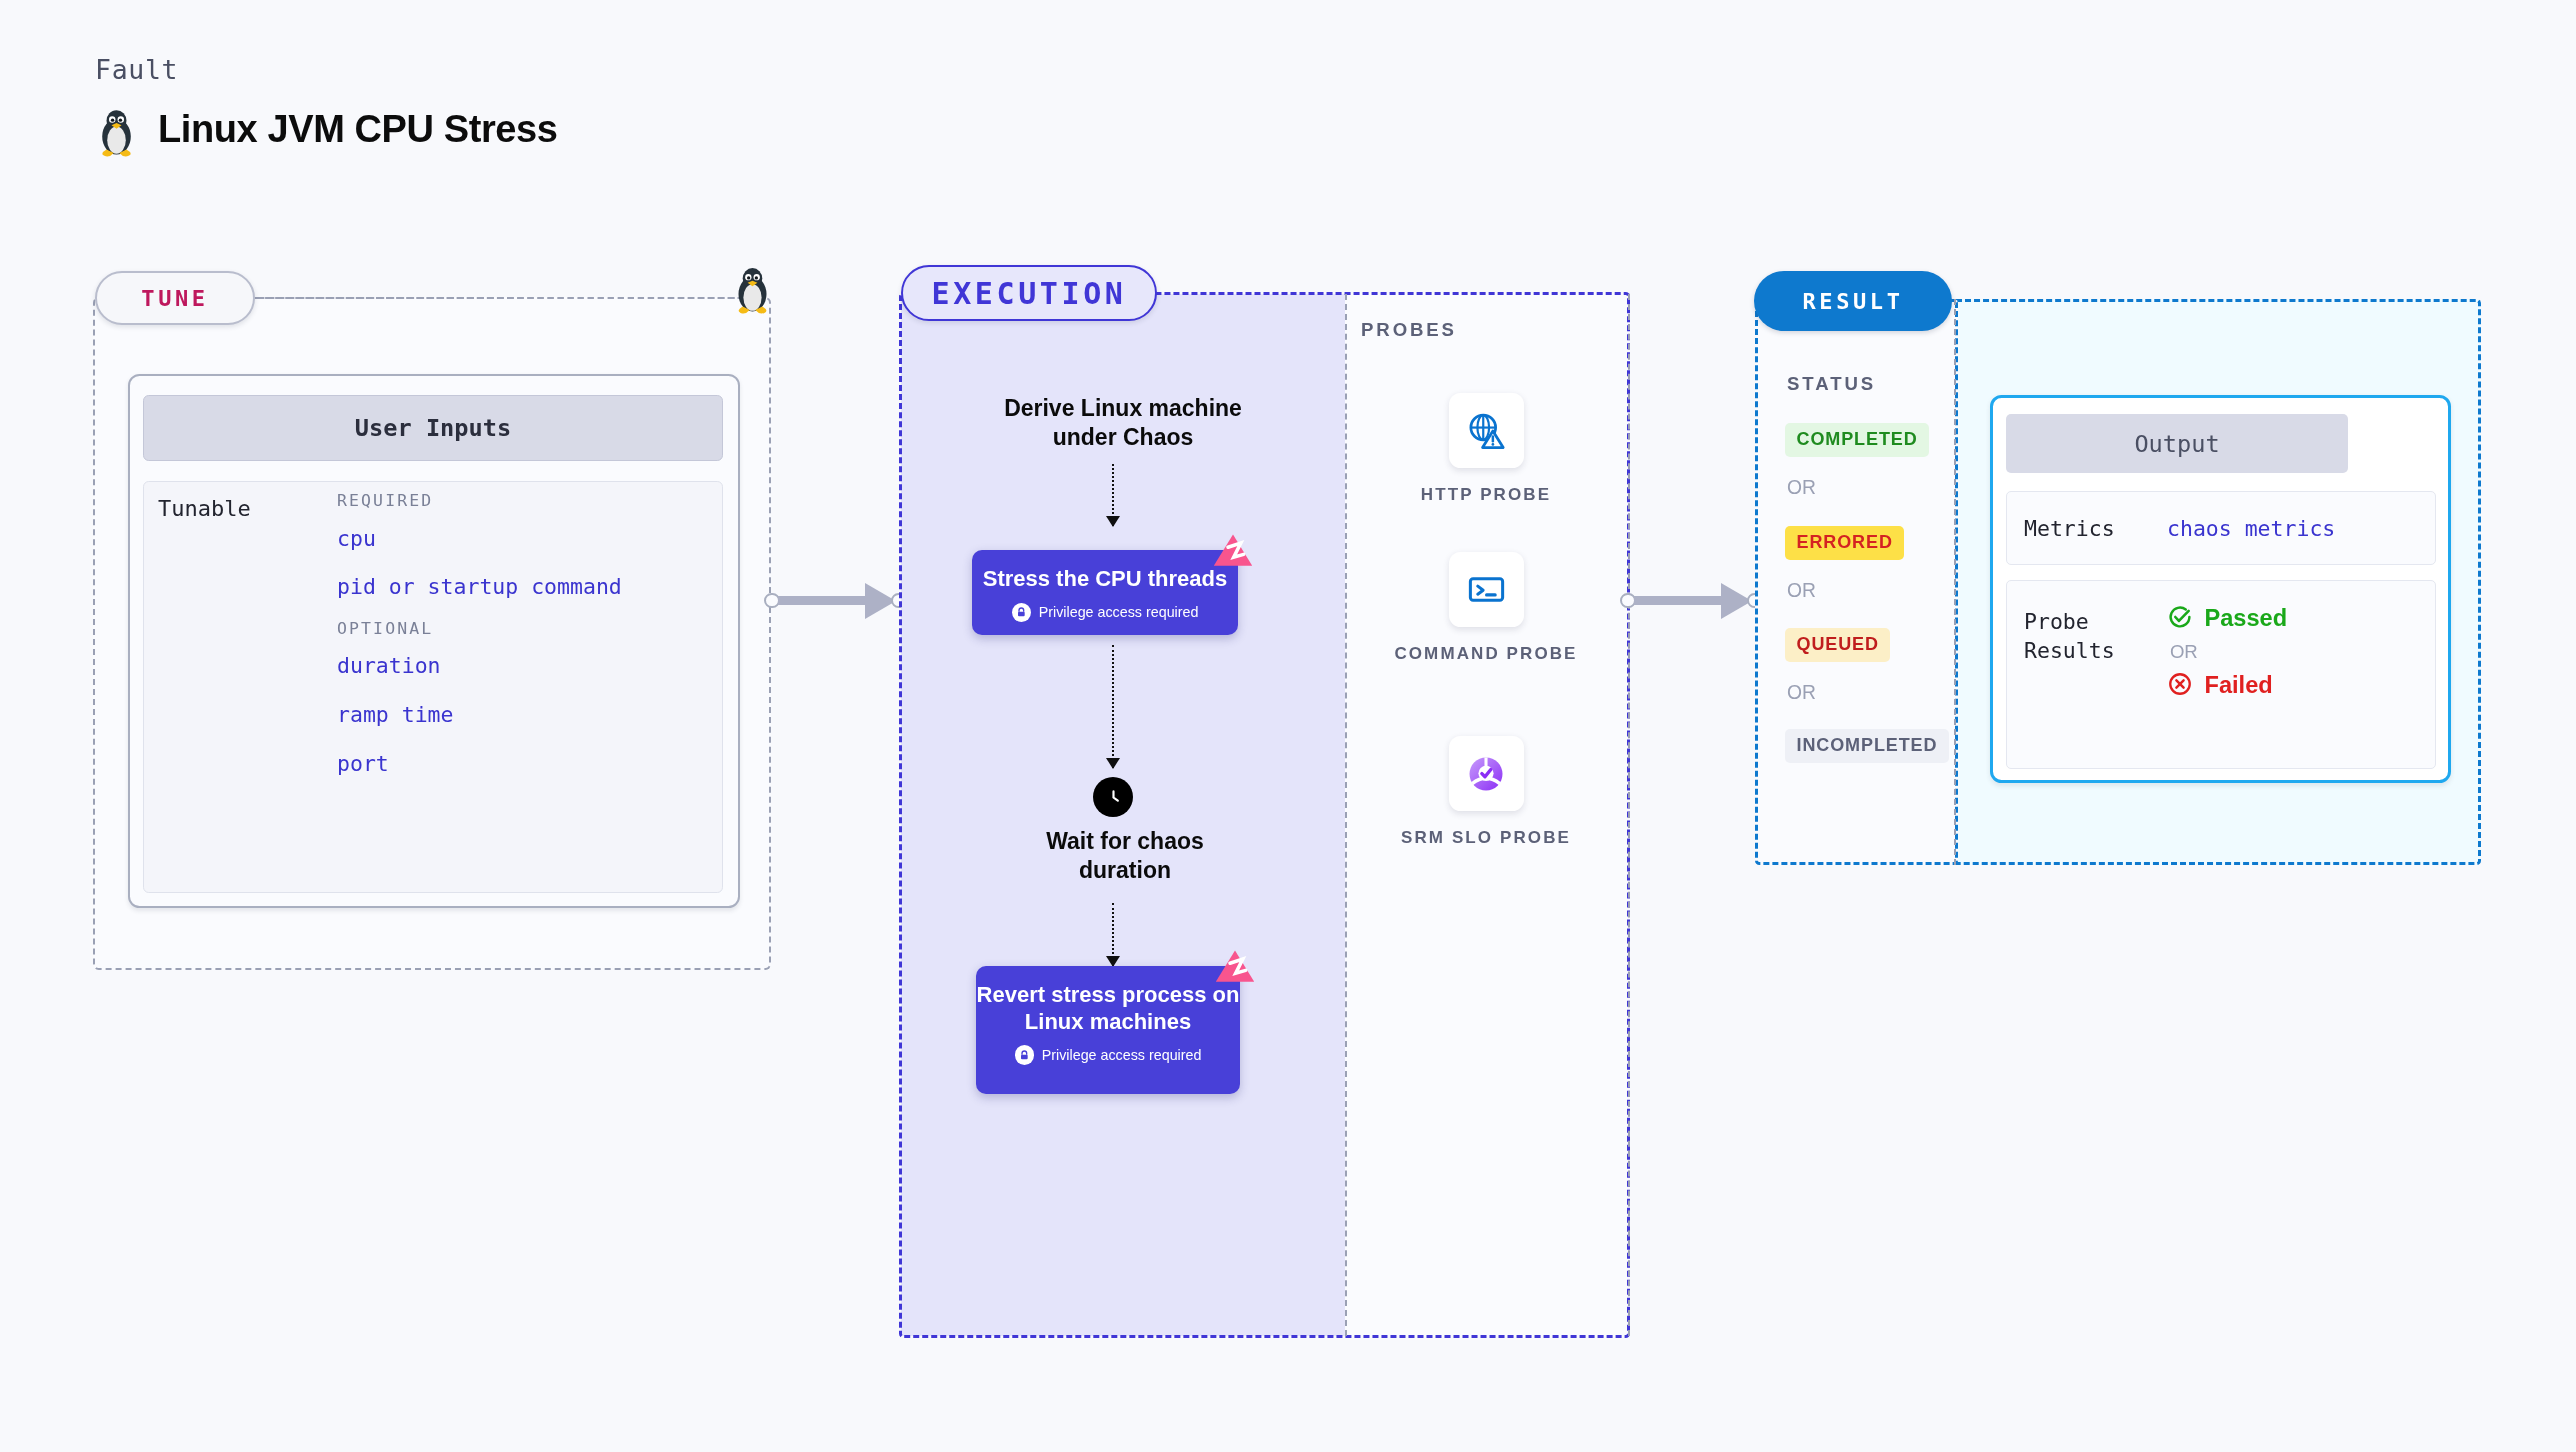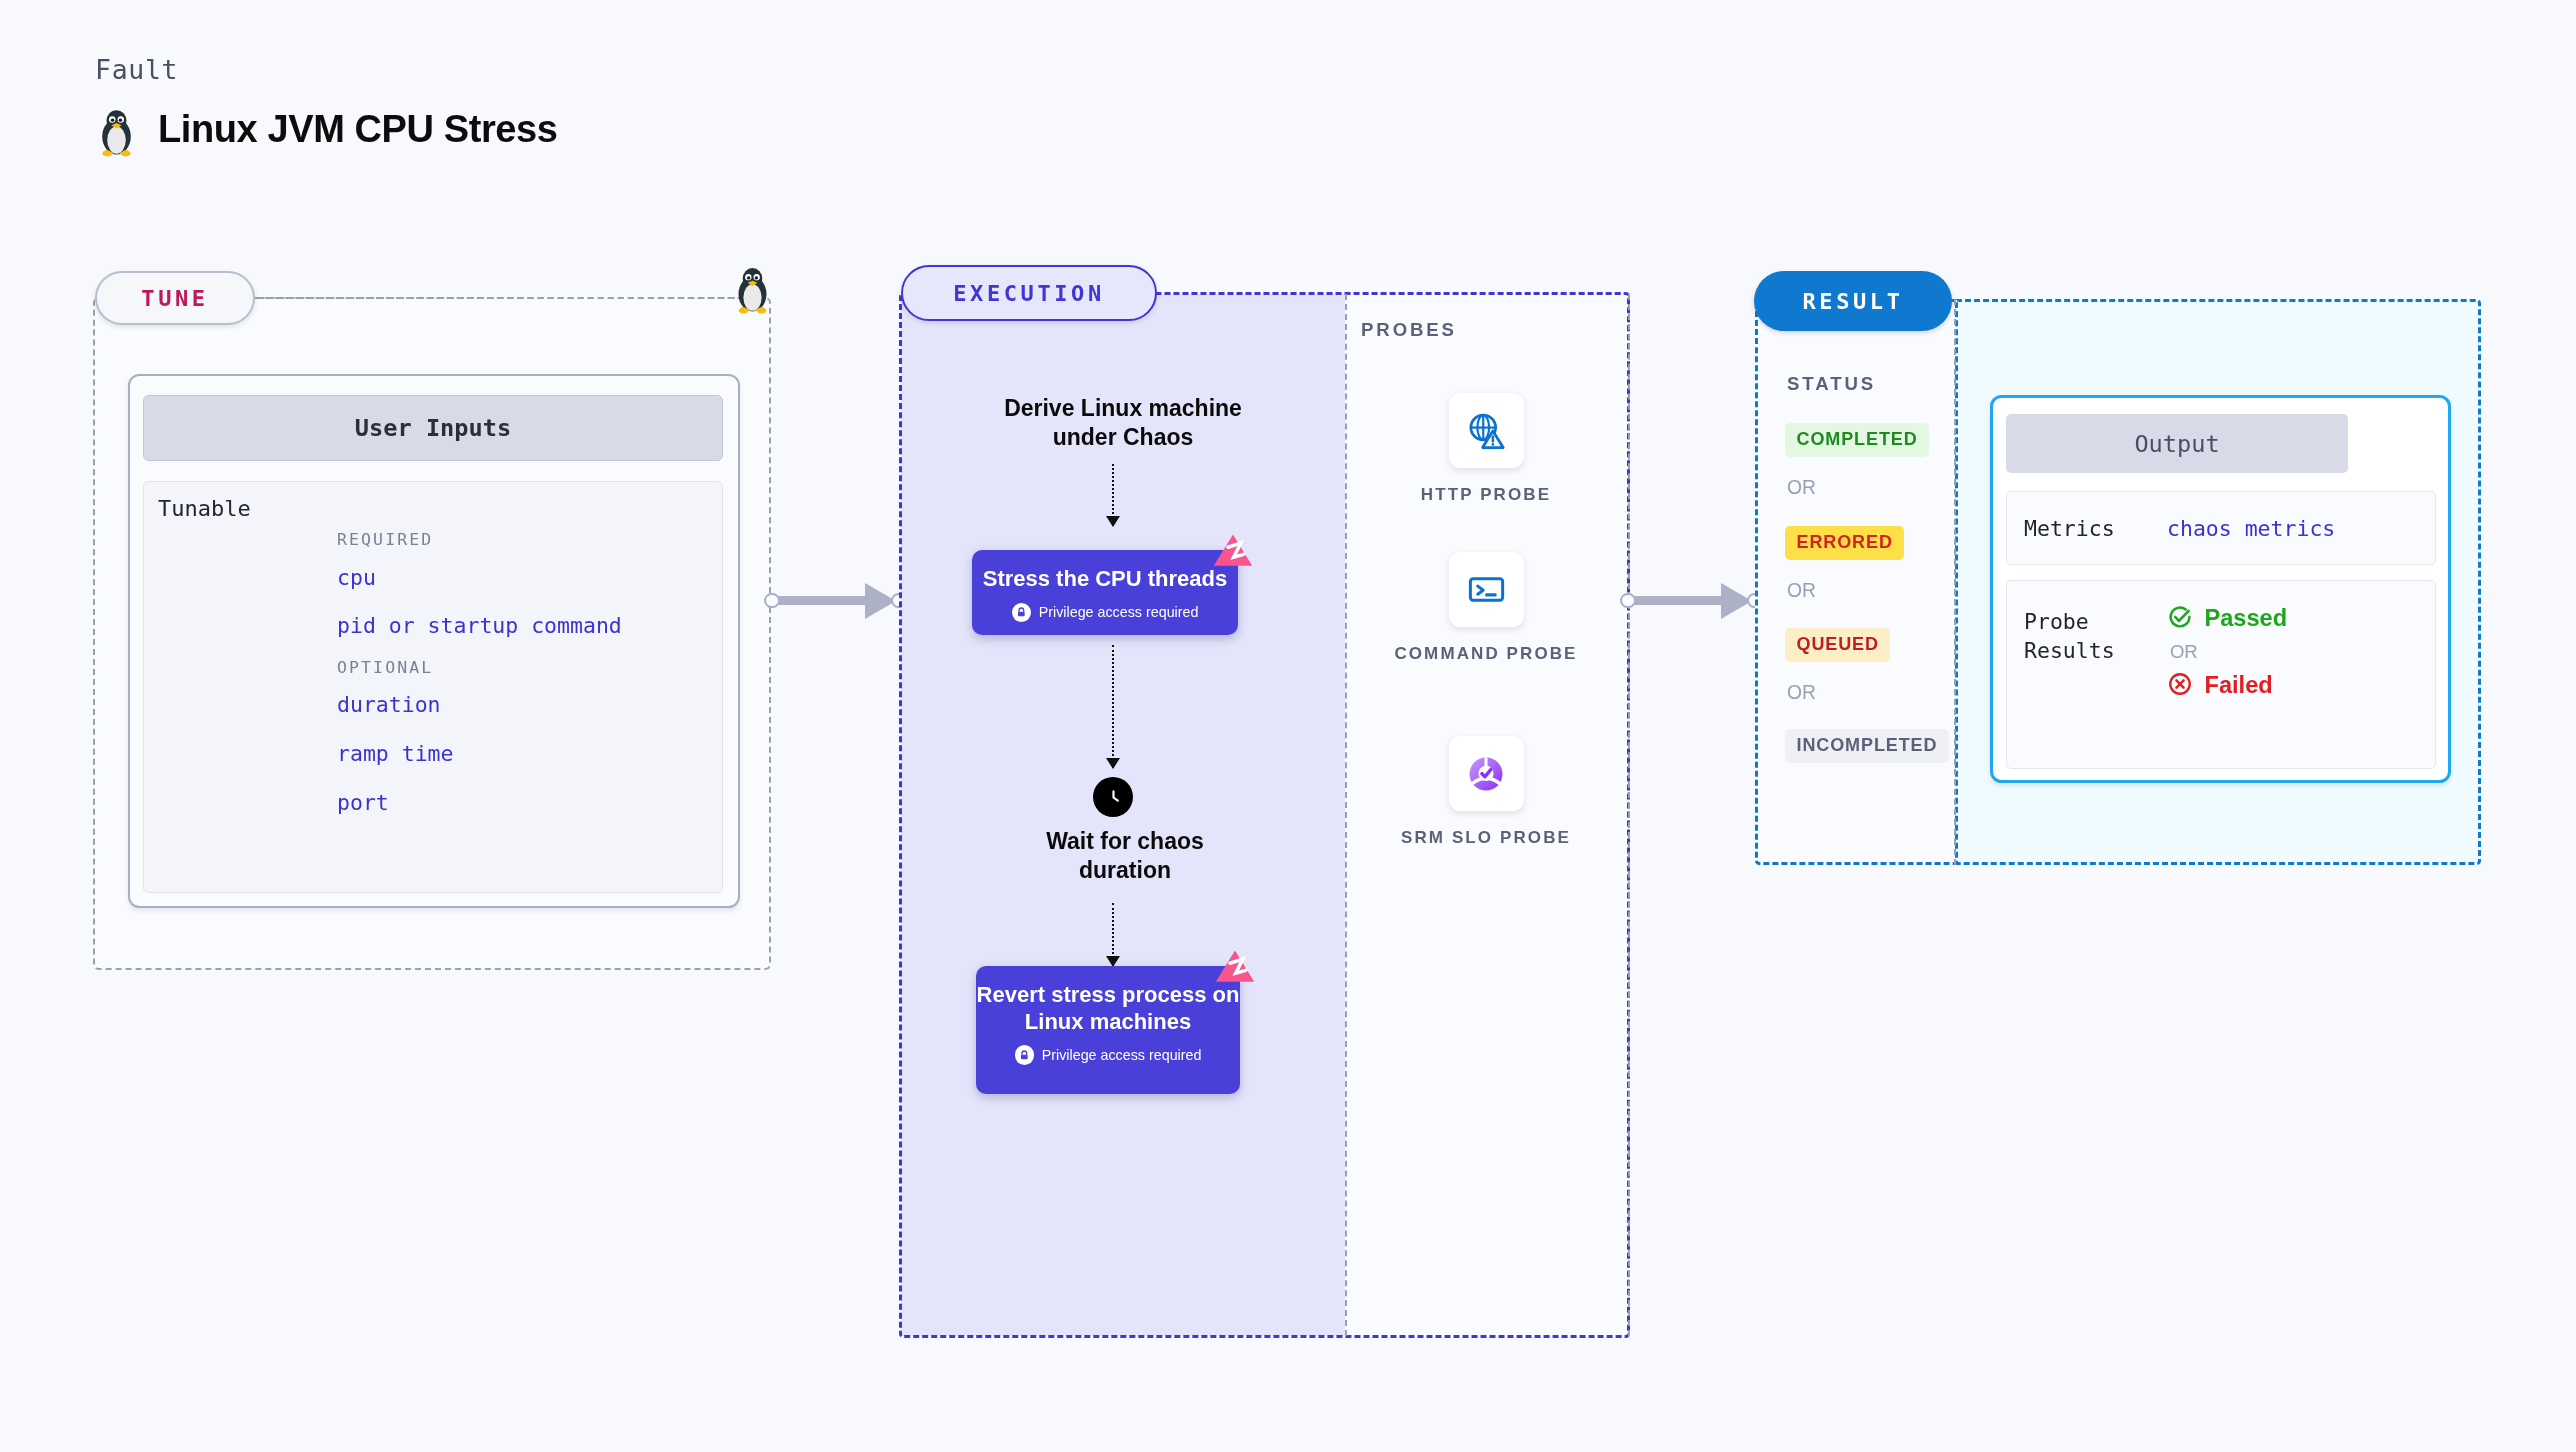--- a/index.html
+++ b/index.html
@@ -45,7 +45,7 @@
   #execution-pill{
     left:901px;top:265px;width:256px;height:56px;
     background:#e7e7fb;border:2.9px solid #4036d6;
-    color:#4036d6;font-size:22px;
+    color:#4036d6;font-size:30px;
     box-shadow:0 2.1px 5px rgba(40,45,70,.13);
   }
   #result-pill{

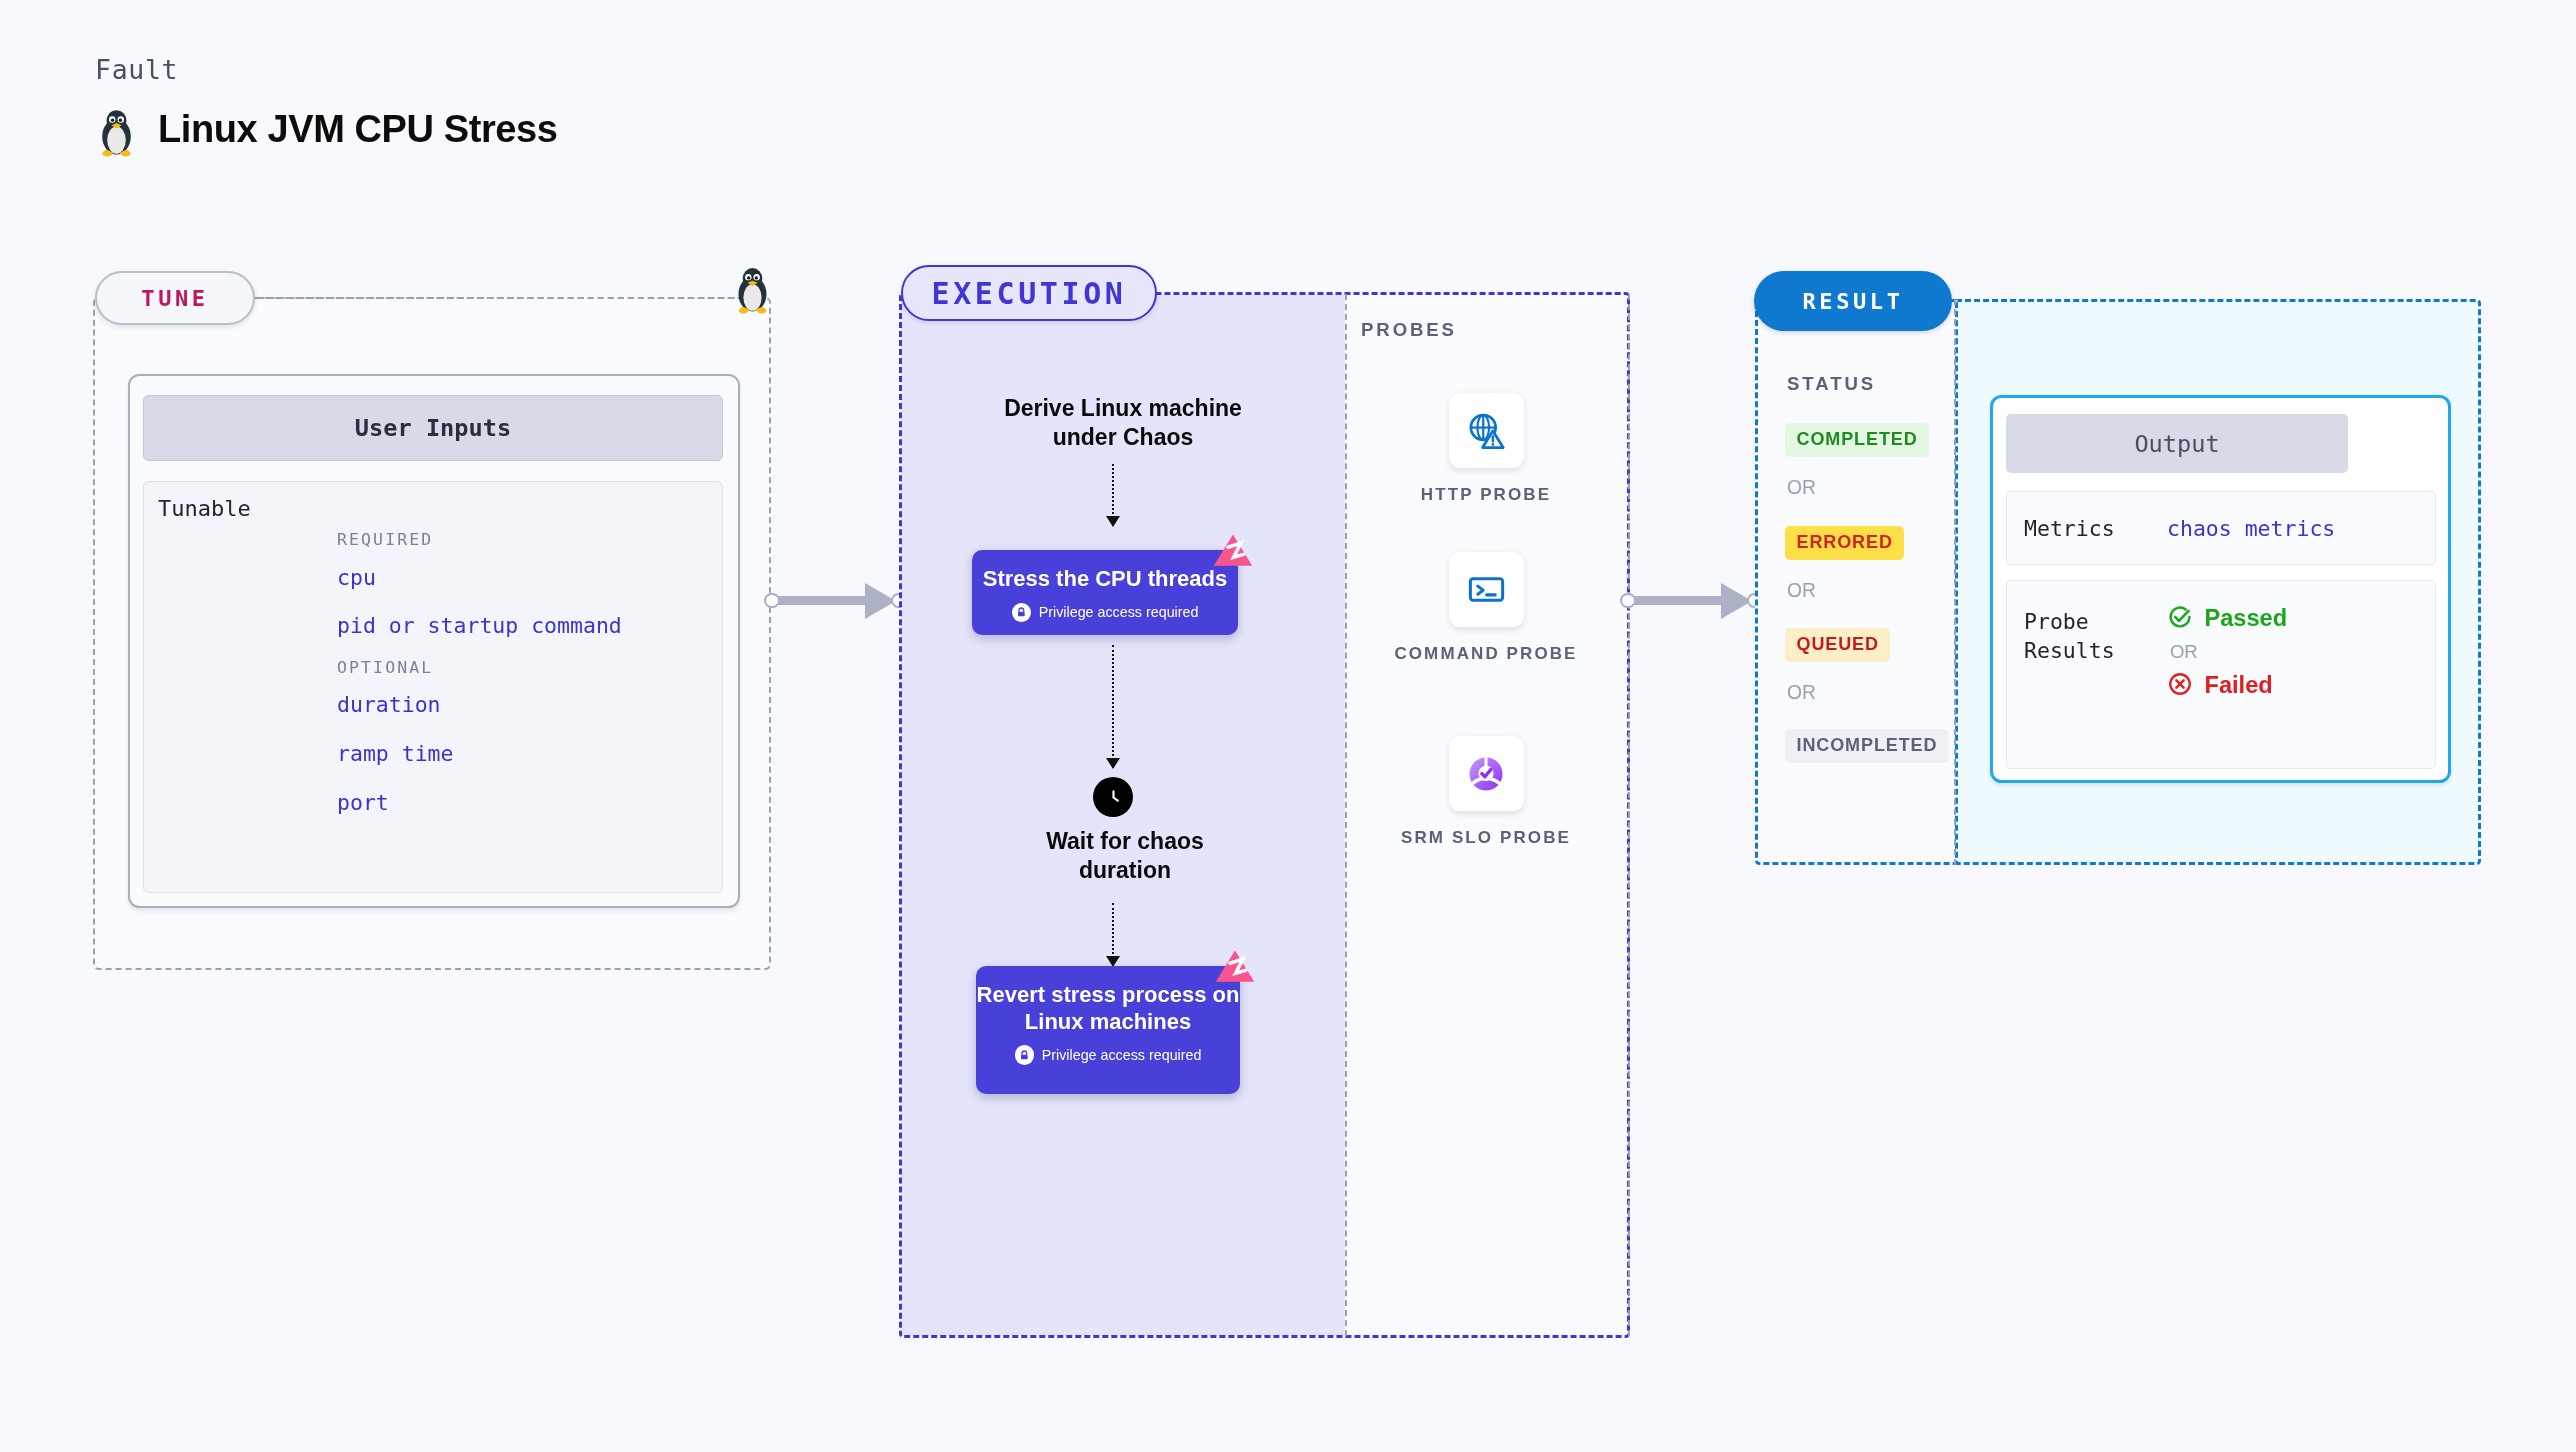--- a/index.html
+++ b/index.html
@@ -95,7 +95,6 @@
     font-family:"DejaVu Sans Mono", monospace;
     font-size:16.5px;color:#7a8097;letter-spacing:2.1px;
     margin-bottom:15.8px;
-    margin-top:39px;
   }
   .param{
     font-family:"DejaVu Sans Mono", monospace;

